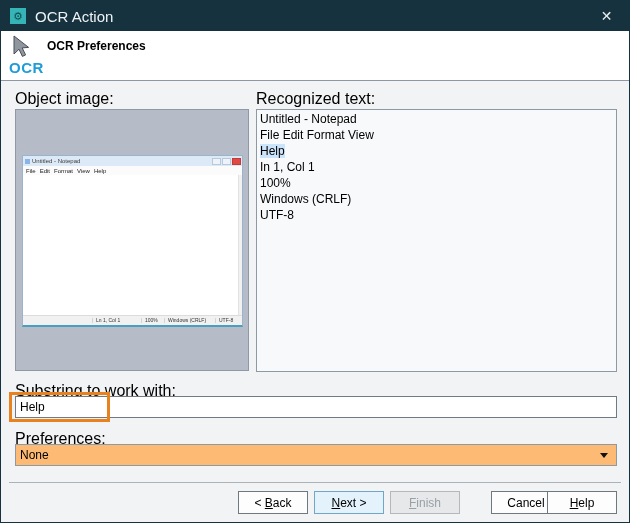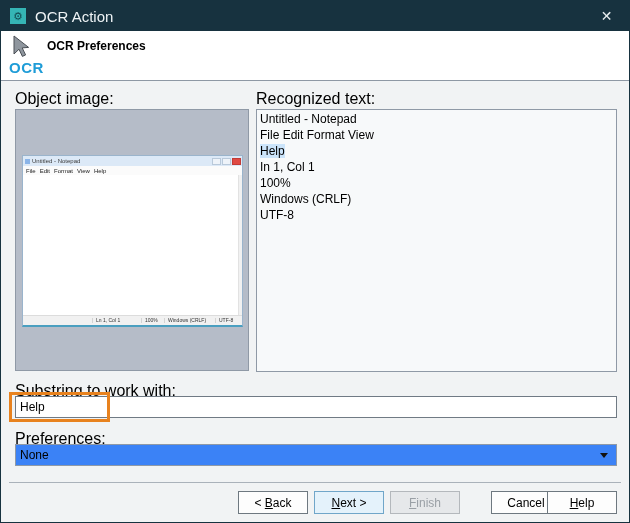--- a/index.html
+++ b/index.html
@@ -50,7 +50,7 @@
   .substr-input{position:absolute;left:14px;top:315px;width:602px;height:22px;border:1px solid #707a84;box-sizing:border-box;background:#fff;font-family:"Liberation Sans","DejaVu Sans",sans-serif;font-size:12px;padding:0 0 0 4px;color:#000;outline:none;}
   .annotation{position:absolute;left:8px;top:311px;width:101px;height:30px;border:3px solid #e8821e;box-sizing:border-box;pointer-events:none;z-index:5;}
 
-  .combo{position:absolute;left:14px;top:363px;width:602px;height:22px;background:#3b82f6;border:1px solid #8f99a6;box-sizing:border-box;display:flex;align-items:center;font-size:12px;color:#000;}
+  .combo{position:absolute;left:14px;top:363px;width:602px;height:22px;background:#fdba74;border:1px solid #8f99a6;box-sizing:border-box;display:flex;align-items:center;font-size:12px;color:#000;}
   .combo-text{flex:1;padding-left:4px;}
   .combo-arrow{width:0;height:0;border-left:4px solid transparent;border-right:4px solid transparent;border-top:5px solid #111;margin-right:8px;}
 

